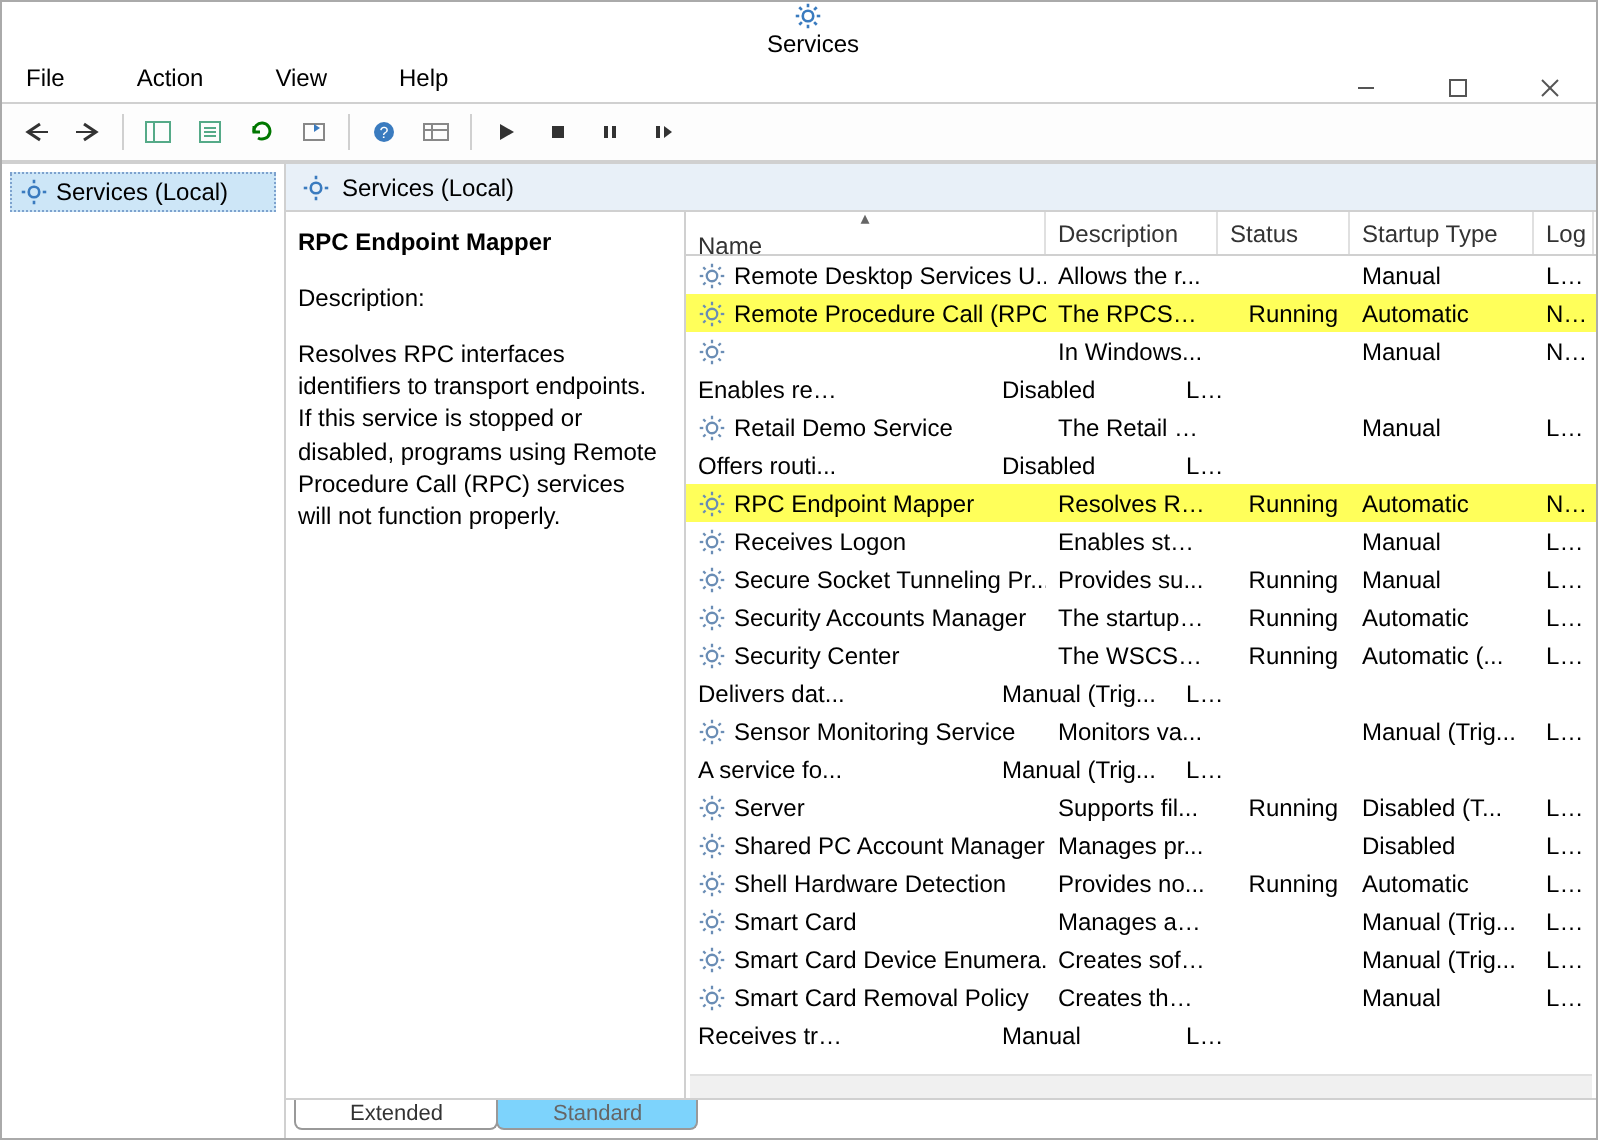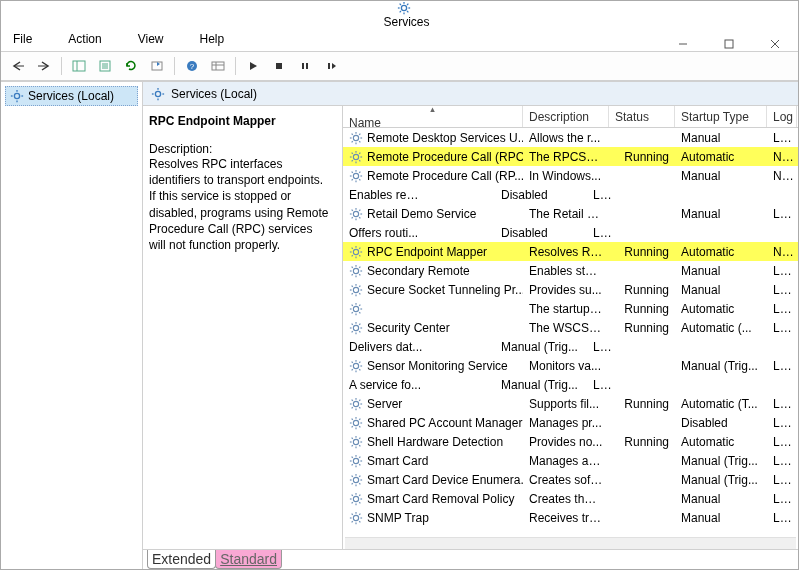--- a/index.html
+++ b/index.html
@@ -108,7 +108,7 @@
     margin-bottom: 14px;
   }
   .detail-pane .desc-label {
-    margin-bottom: 0;
+    margin-bottom: 13px;
   }
   .detail-pane .desc-text {
     line-height: 1.35;

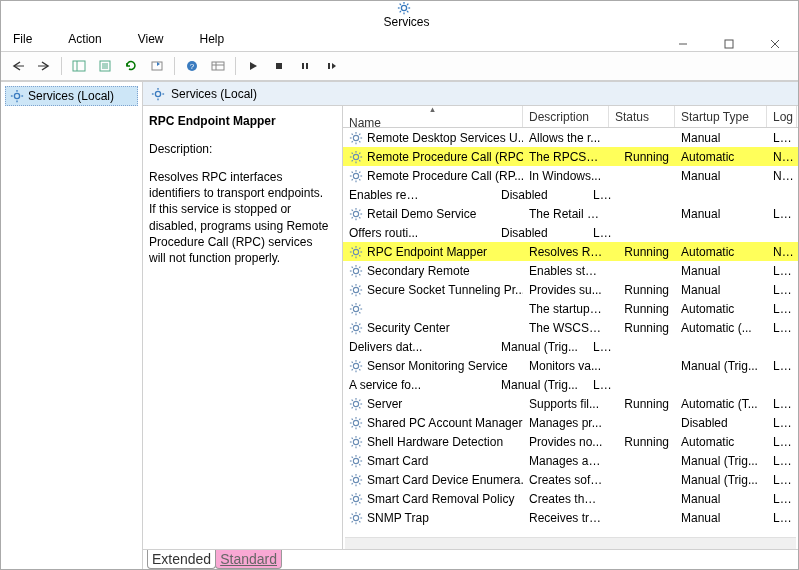--- a/index.html
+++ b/index.html
@@ -440,7 +440,6 @@
                     </g>
                   </svg>
                 </span>
-                <span>Remote Procedure Call (RP...</span>
               </div>
               <div class="c-desc">In Windows...</div>
               <div class="c-status"></div>

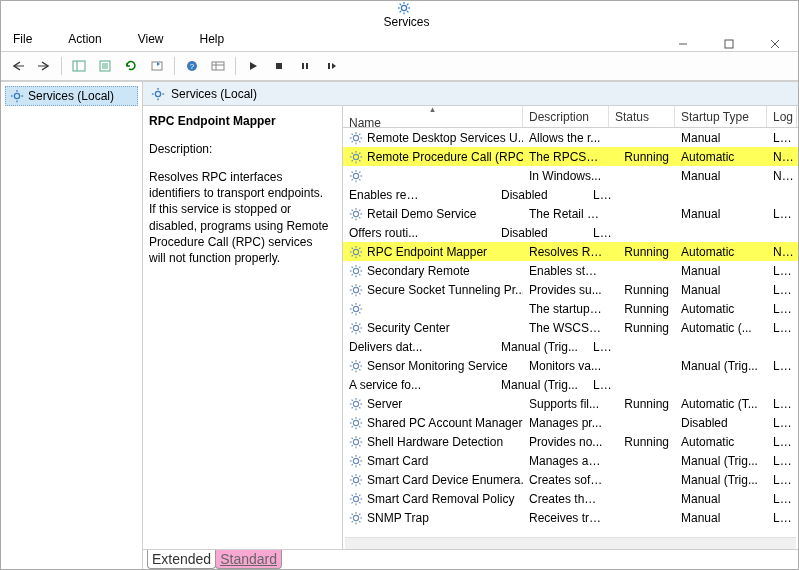--- a/index.html
+++ b/index.html
@@ -523,7 +523,7 @@
                     </g>
                   </svg>
                 </span>
-                <span>Secondary Remote</span>
+                <span>Receives Logon</span>
               </div>
               <div class="c-desc">Enables star...</div>
               <div class="c-status"></div>

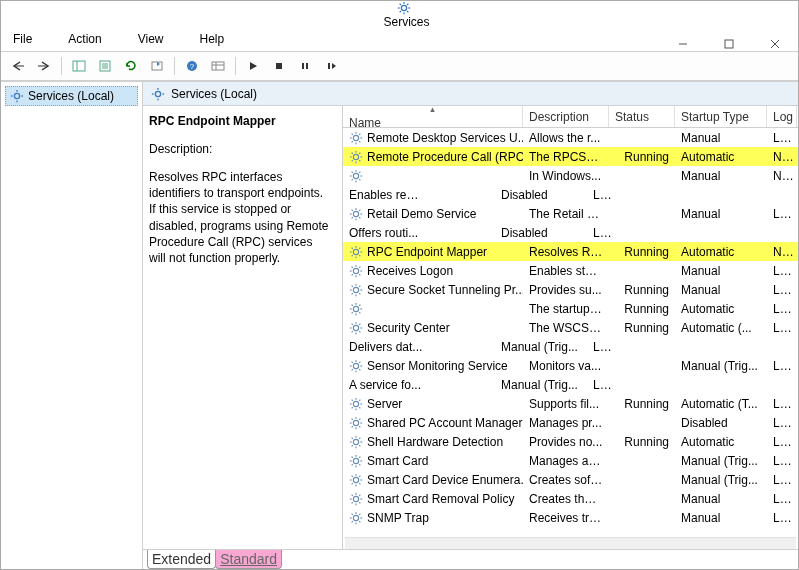--- a/index.html
+++ b/index.html
@@ -571,6 +571,7 @@
                     </g>
                   </svg>
                 </span>
+                <span>Security Accounts Manager</span>
               </div>
               <div class="c-desc">The startup ...</div>
               <div class="c-status">Running</div>

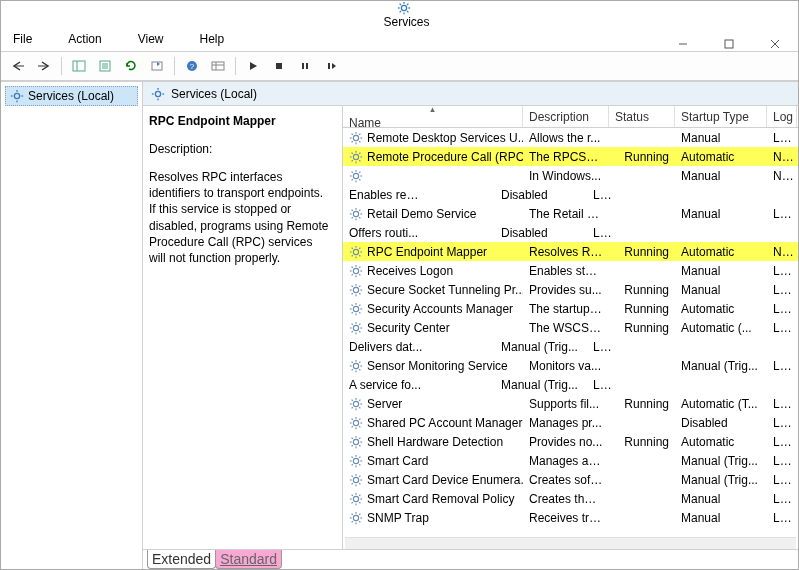--- a/index.html
+++ b/index.html
@@ -659,7 +659,7 @@
               </div>
               <div class="c-desc">Supports fil...</div>
               <div class="c-status">Running</div>
-              <div class="c-startup">Automatic (T...</div>
+              <div class="c-startup">Disabled (T...</div>
               <div class="c-logon">Loc</div>
             </div>
             <div class="row">

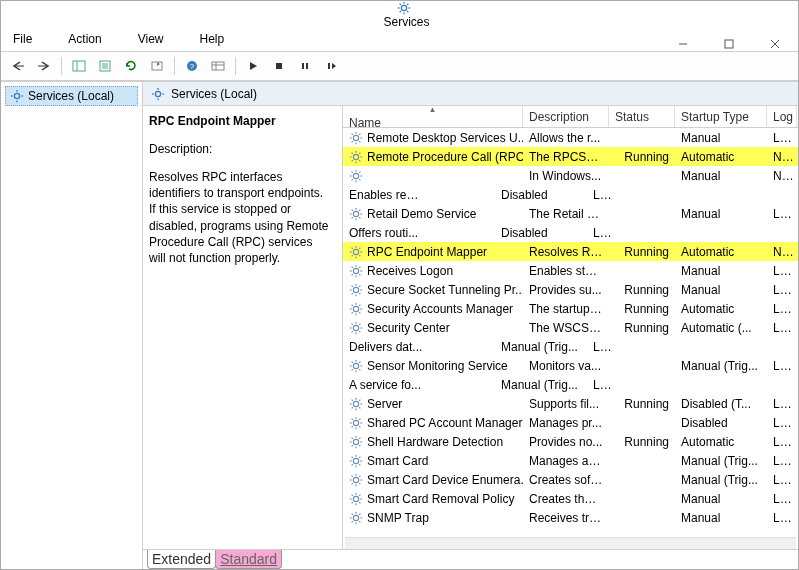--- a/index.html
+++ b/index.html
@@ -783,24 +783,6 @@
               <div class="c-logon">Loc</div>
             </div>
             <div class="row">
-              <div class="c-name">
-                <span class="gear-icon">
-                  <svg viewBox="0 0 16 16">
-                    <circle cx="8" cy="8" r="3" fill="none" stroke="#6a8db5" stroke-width="1.3"></circle>
-                    <g stroke="#6a8db5" stroke-width="1.3">
-                      <line x1="8" y1="1" x2="8" y2="3"></line>
-                      <line x1="8" y1="13" x2="8" y2="15"></line>
-                      <line x1="1" y1="8" x2="3" y2="8"></line>
-                      <line x1="13" y1="8" x2="15" y2="8"></line>
-                      <line x1="3" y1="3" x2="4.3" y2="4.3"></line>
-                      <line x1="11.7" y1="11.7" x2="13" y2="13"></line>
-                      <line x1="3" y1="13" x2="4.3" y2="11.7"></line>
-                      <line x1="11.7" y1="4.3" x2="13" y2="3"></line>
-                    </g>
-                  </svg>
-                </span>
-                <span>SNMP Trap</span>
-              </div>
               <div class="c-desc">Receives tra...</div>
               <div class="c-status"></div>
               <div class="c-startup">Manual</div>

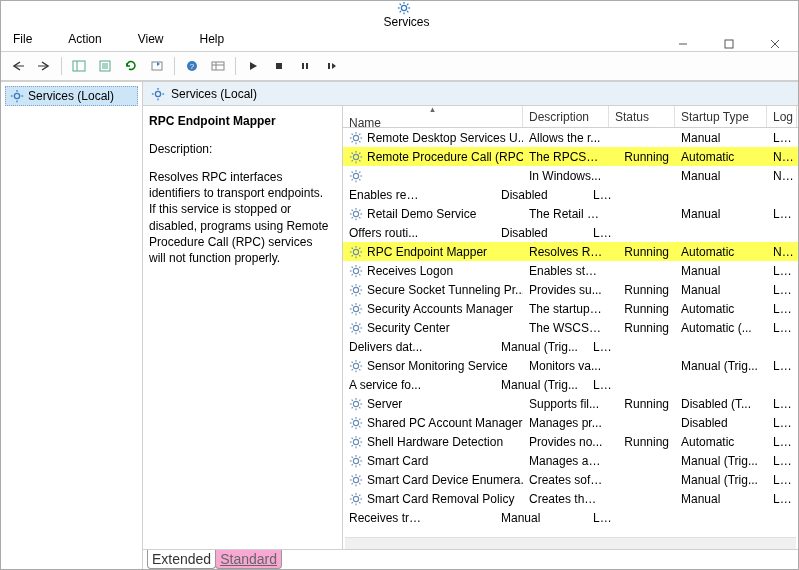--- a/index.html
+++ b/index.html
@@ -179,8 +179,8 @@
     background: #fff;
   }
   .tab {
-    font-size: 14px;
-    padding: 1px 4px;
+    font-size: 11px;
+    padding: 1px 27px;
     border: 1px solid #999;
     border-top: none;
     border-radius: 0 0 4px 4px;

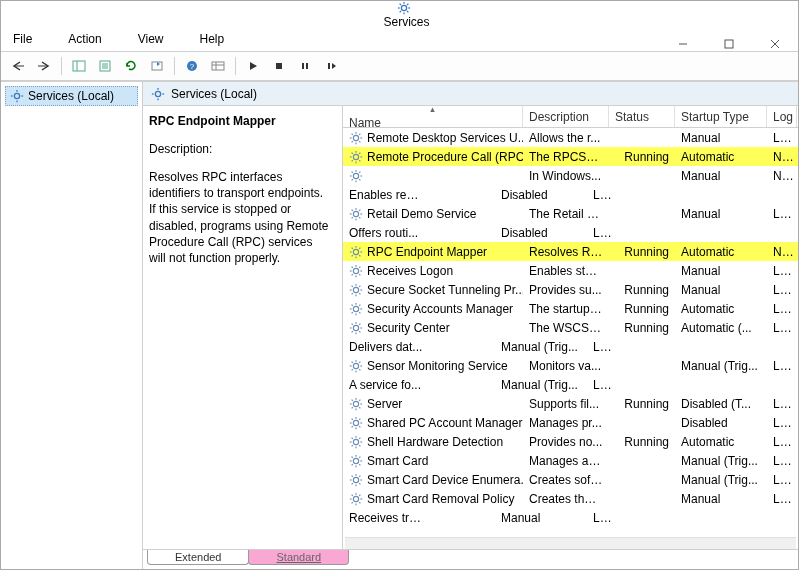--- a/index.html
+++ b/index.html
@@ -188,7 +188,7 @@
     margin-right: -1px;
     color: #333;
   }
-  .tab.inactive { background: #f9a8d4; color: #666; text-decoration: underline; }
+  .tab.inactive { background: #7dd3fc; color: #666; }
   .hbar {
     height: 12px;
     background: #f0f0f0;

